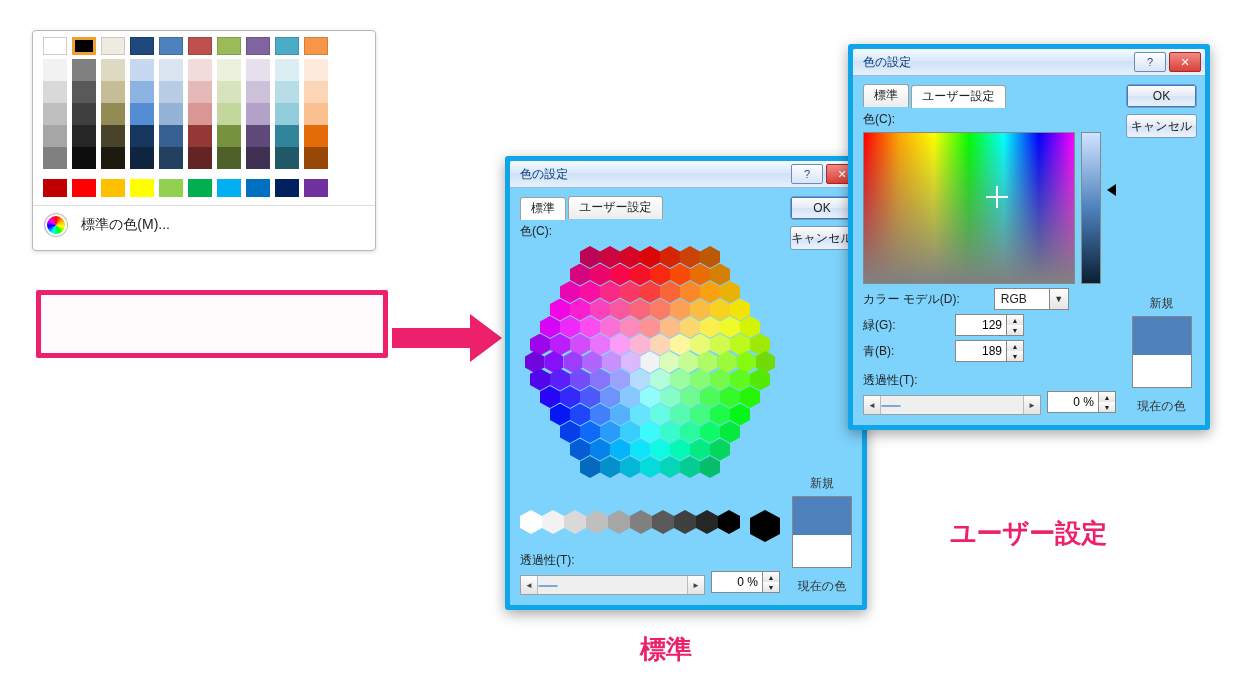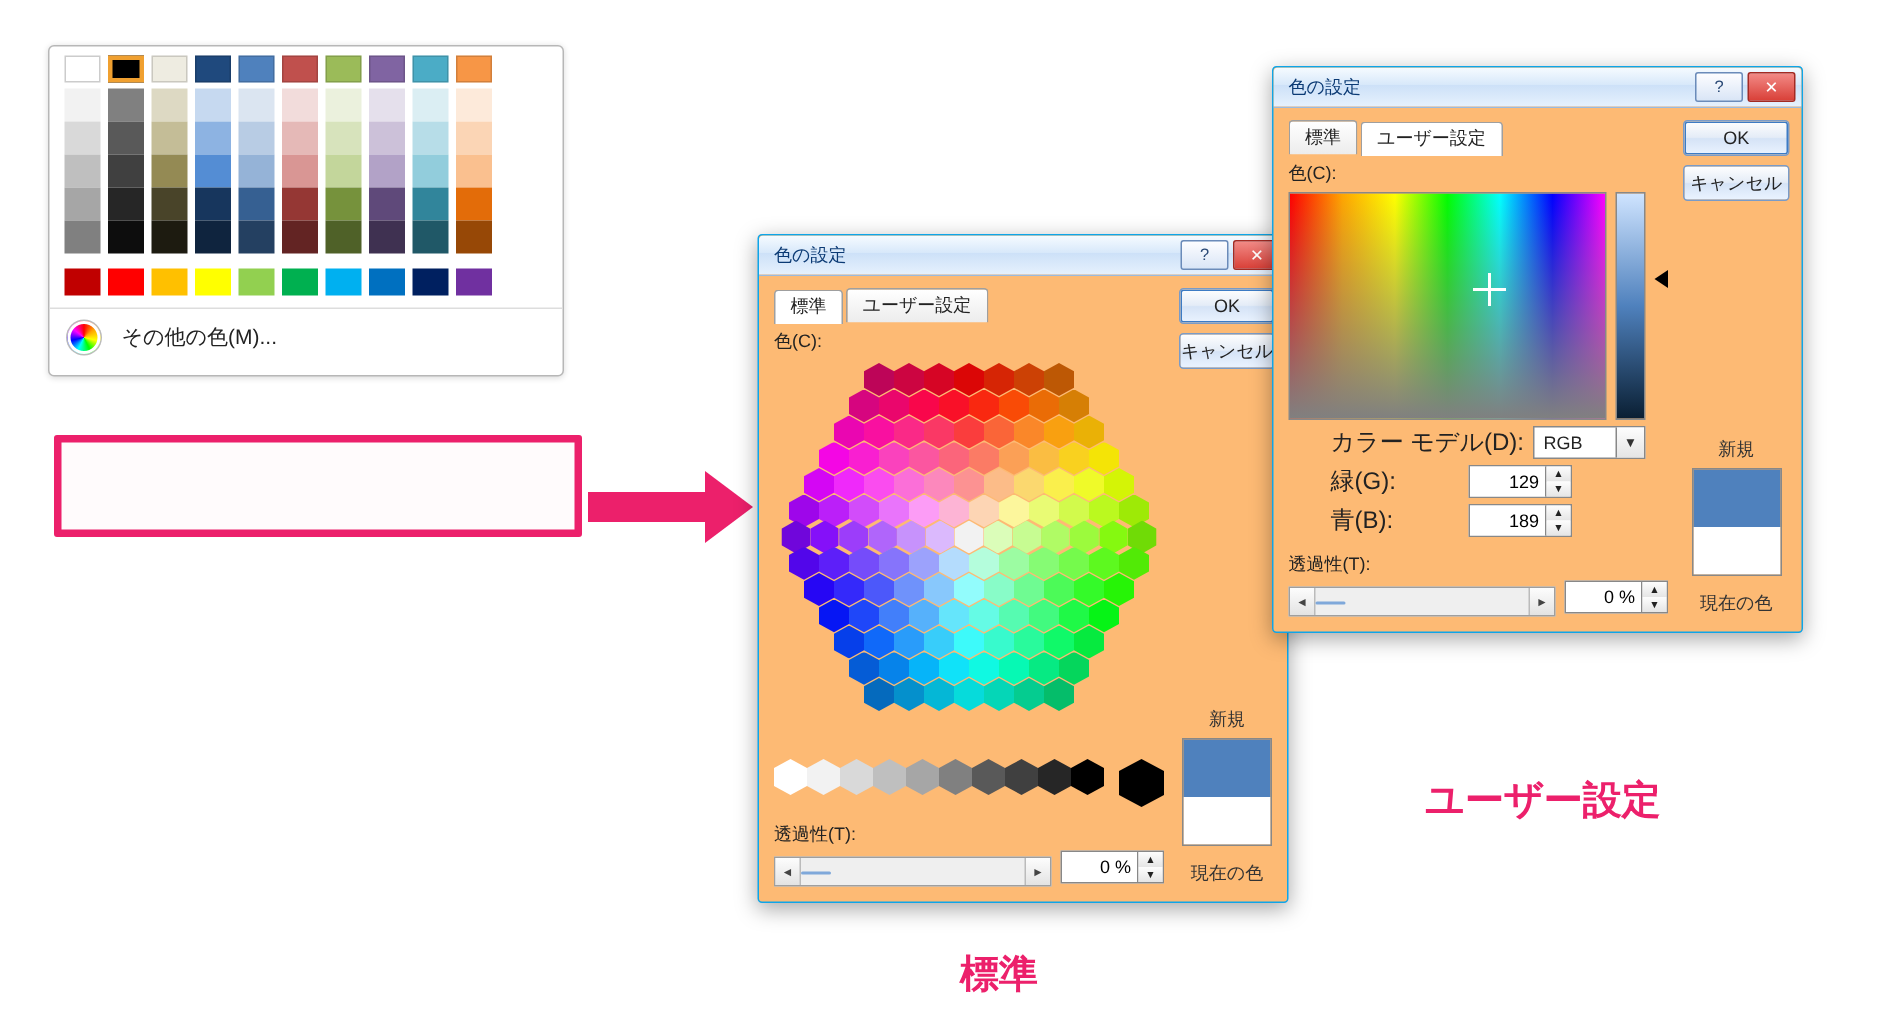--- a/index.html
+++ b/index.html
@@ -23,7 +23,7 @@
   .arrow-bar{width:78px;height:20px;background:#ec206b;}
   .arrow-head{width:0;height:0;border-top:24px solid transparent;border-bottom:24px solid transparent;border-left:32px solid #ec206b;}
   
-  .dialog{position:absolute;background:#fdba74;border:1px solid #0ea5e9;border-radius:3px;box-shadow:0 4px 14px rgba(0,0,0,.35);}
+  .dialog{position:absolute;background:#7dd3fc;border:5px solid #0ea5e9;border-radius:3px;box-shadow:0 4px 14px rgba(0,0,0,.35);}
   .titlebar{display:flex;align-items:center;justify-content:space-between;height:26px;padding:0 4px 0 10px;background:linear-gradient(#f6fbff,#d7e8fa 45%,#cde1f8 46%,#e6f1fd);border-bottom:1px solid #9abadf;border-radius:3px 3px 0 0;}
   .titlebar-title{color:#0b3a74;font-size:12px;}
   .titlebar-btns{display:flex;gap:3px;}

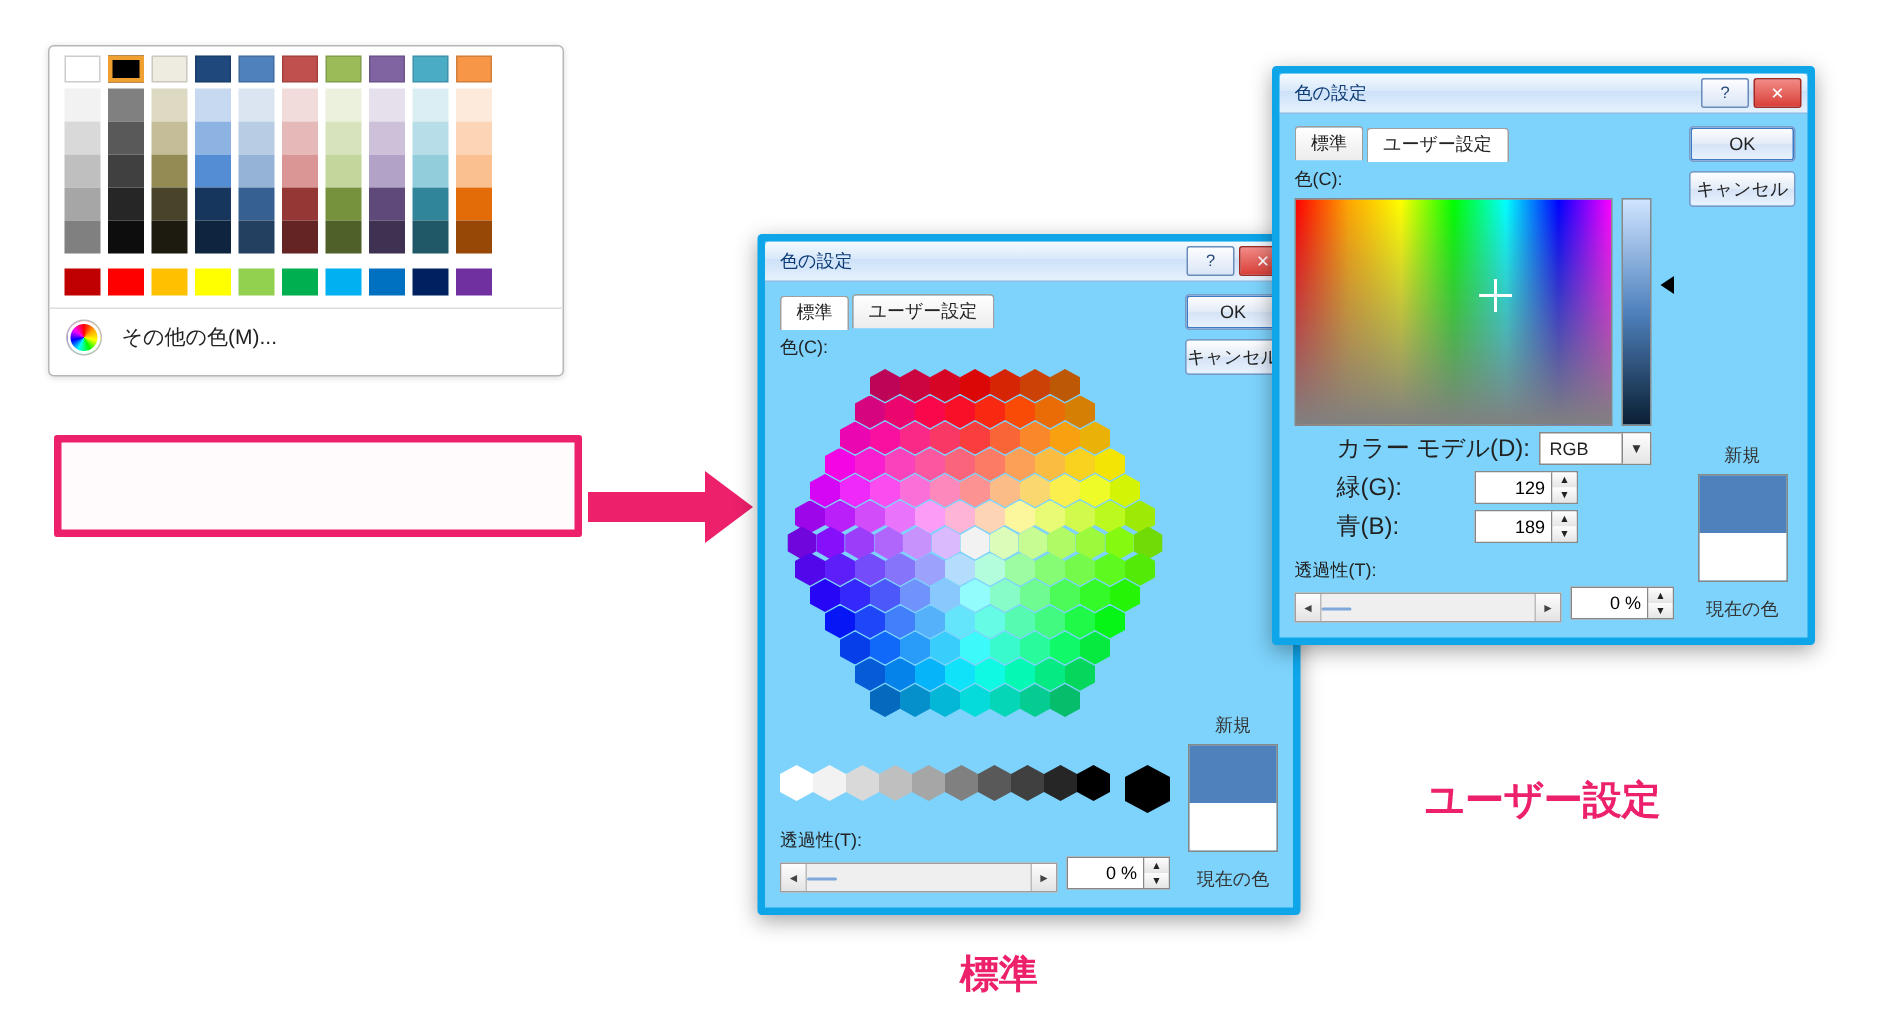--- a/index.html
+++ b/index.html
@@ -180,7 +180,7 @@
       </div>
     <div class="more-row">
       <div class="color-wheel-icon"></div>
-      <div class="more-label">その他の色(M)...</div>
+      <div class="more-label">標準の色(M)...</div>
     </div>
   </div>
   <div class="more-highlight"></div>

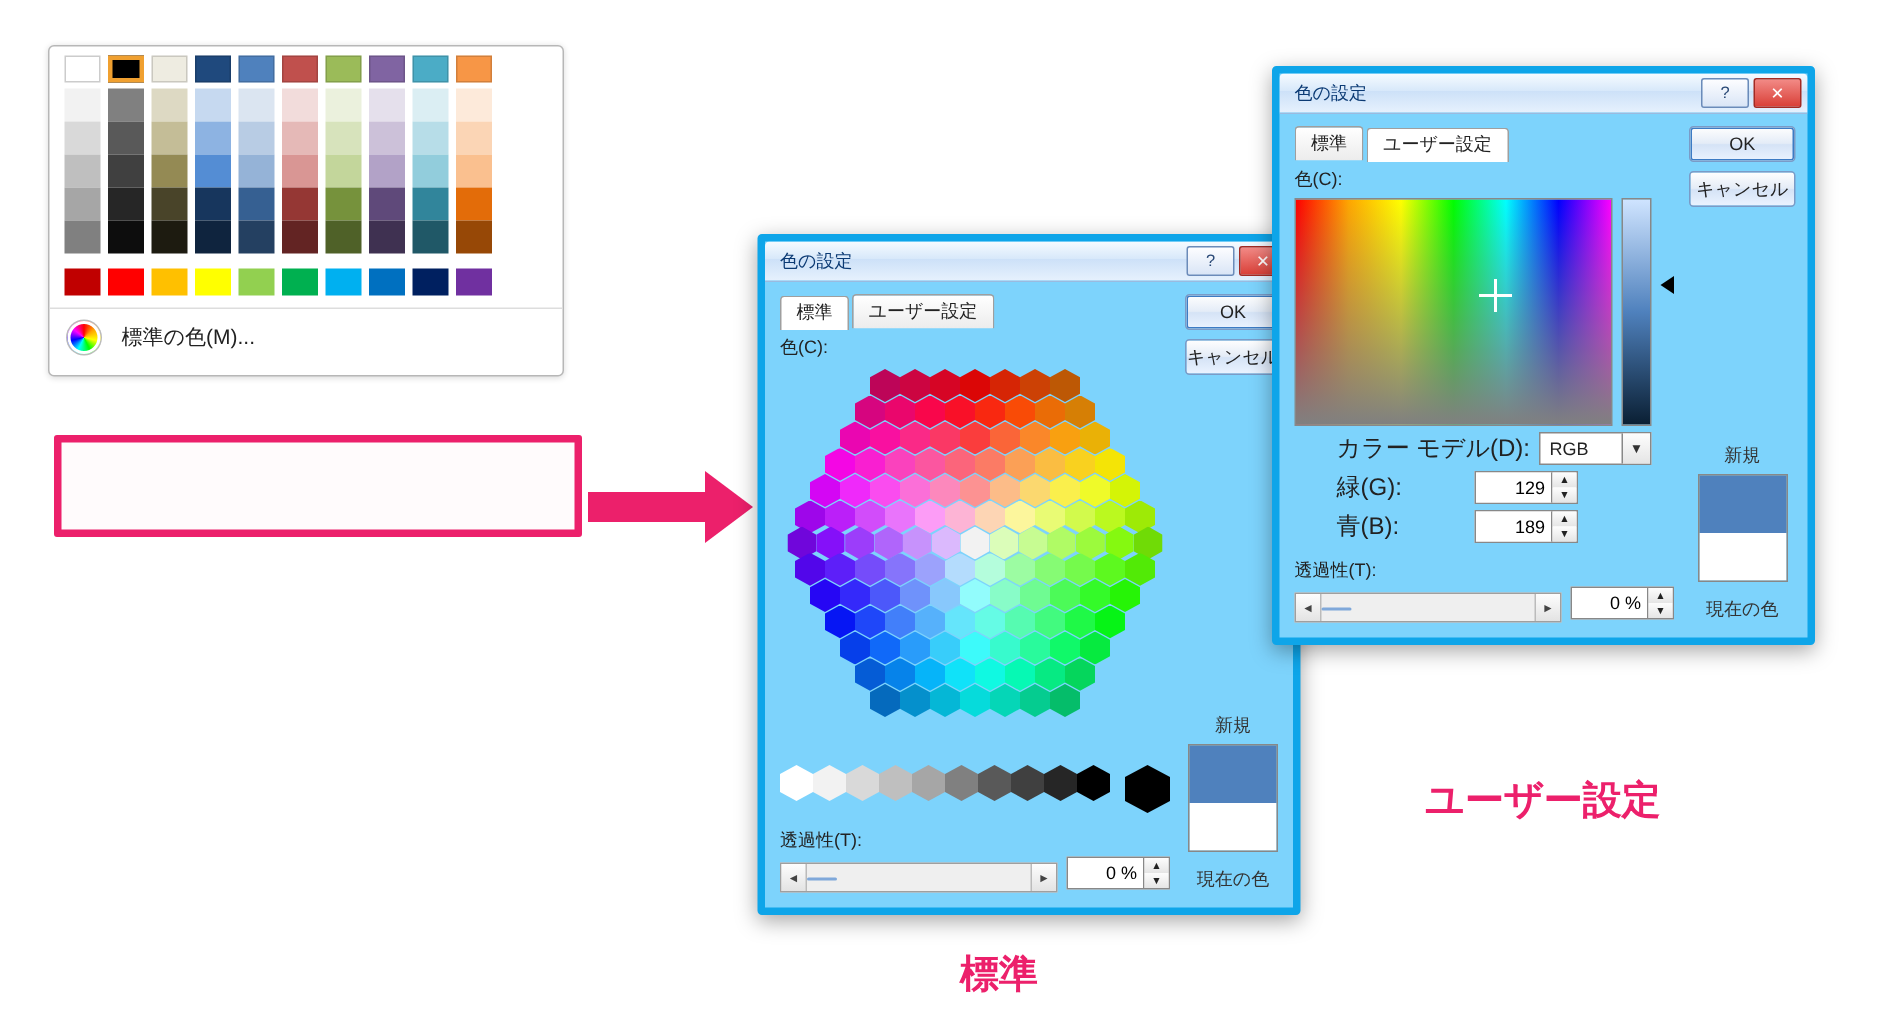--- a/index.html
+++ b/index.html
@@ -38,7 +38,7 @@
   .tab{padding:2px 10px 3px 10px;border:1px solid #9f9f9f;border-bottom:none;border-radius:3px 3px 0 0;background:linear-gradient(#fff,#ececec);font-size:12px;color:#222;}
   .tab.active{background:#fff;position:relative;top:1px;}
   .field-row{display:flex;align-items:center;gap:6px;margin-top:4px;}
-  .field-label{min-width:86px;font-size:16px;margin-left:28px;}
+  .field-label{min-width:86px;font-size:12px;}
   .combo{display:flex;align-items:center;border:1px solid #888;background:#fff;height:20px;}
   .combo .combo-text{padding:0 6px;font-size:12px;min-width:42px;}
   .combo .combo-btn{width:18px;height:100%;display:flex;align-items:center;justify-content:center;border-left:1px solid #888;background:linear-gradient(#fdfdfd,#e5e5e5);font-size:9px;color:#333;}

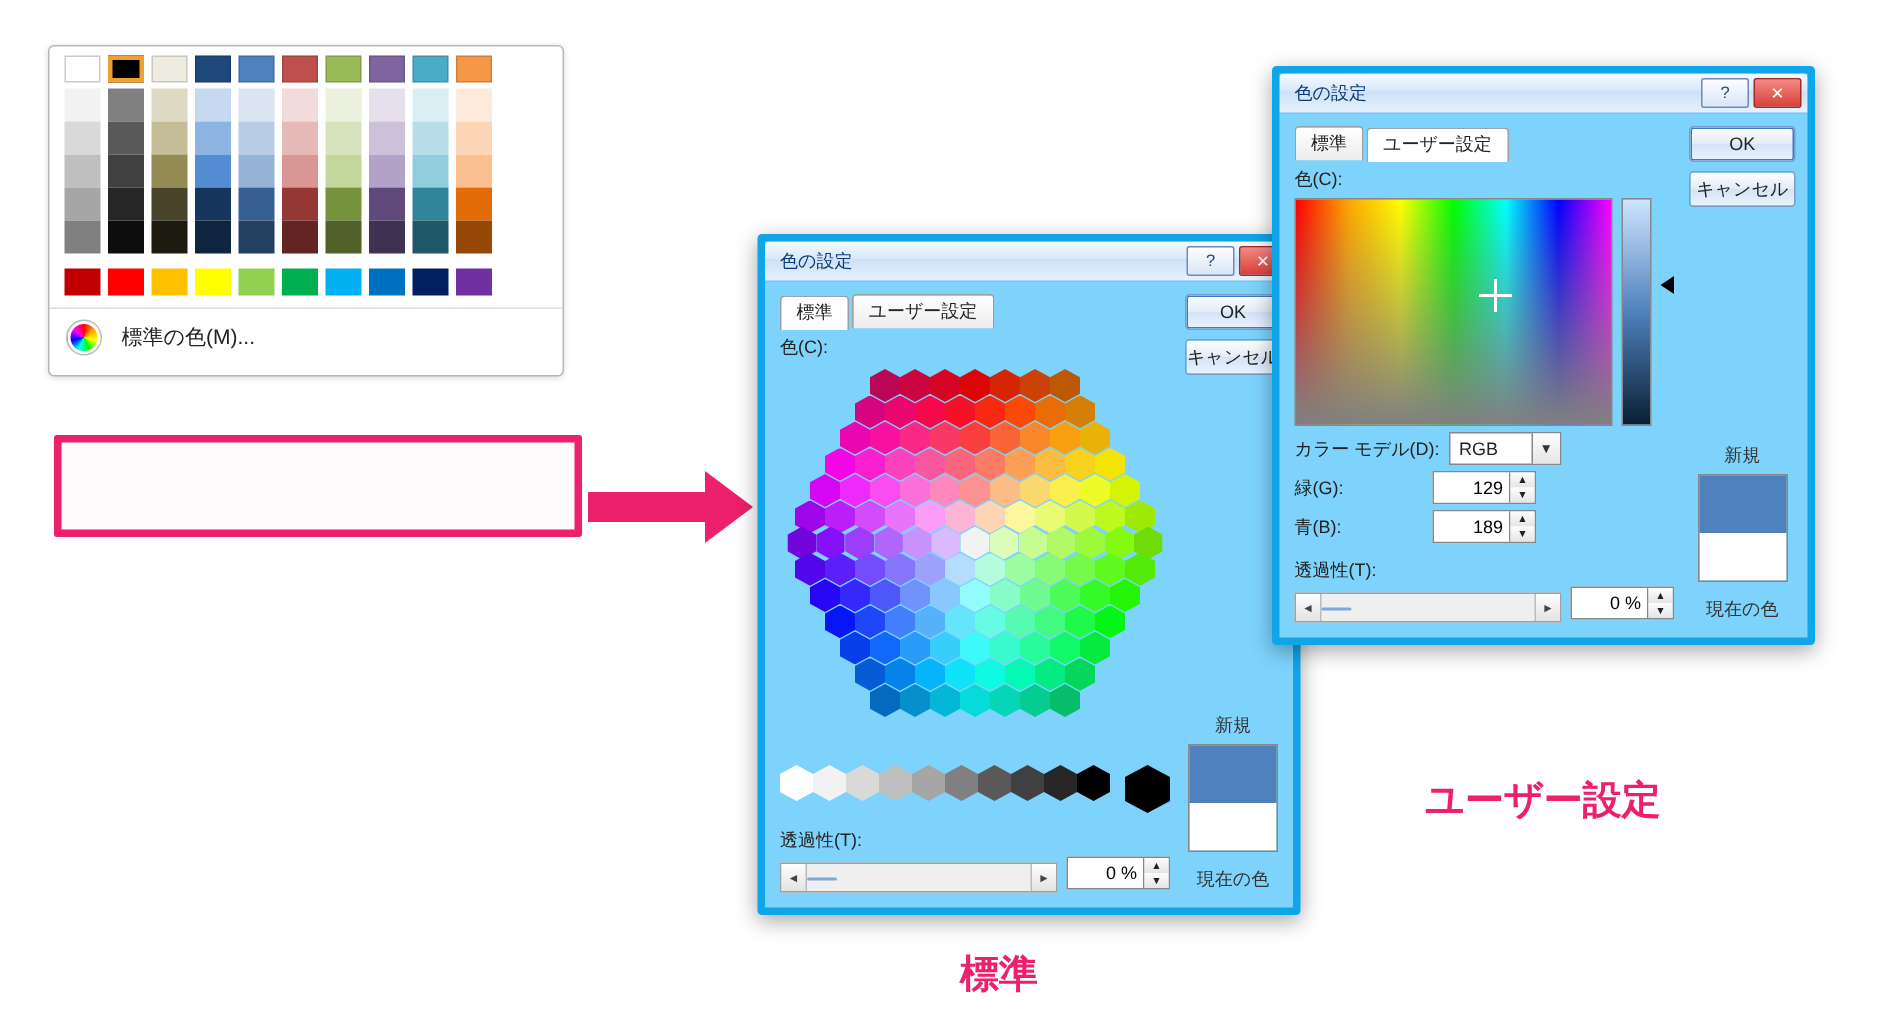--- a/index.html
+++ b/index.html
@@ -431,7 +431,7 @@
           </div>
           <div class="field-row">
             <div class="field-label">カラー モデル(D):</div>
-            <div class="combo" style="flex:0 0 70px;">
+            <div class="combo" style="flex:0 0 70px;margin-left:28px;">
               <div class="combo-text">RGB</div>
               <div class="combo-btn">▼</div>
             </div>

